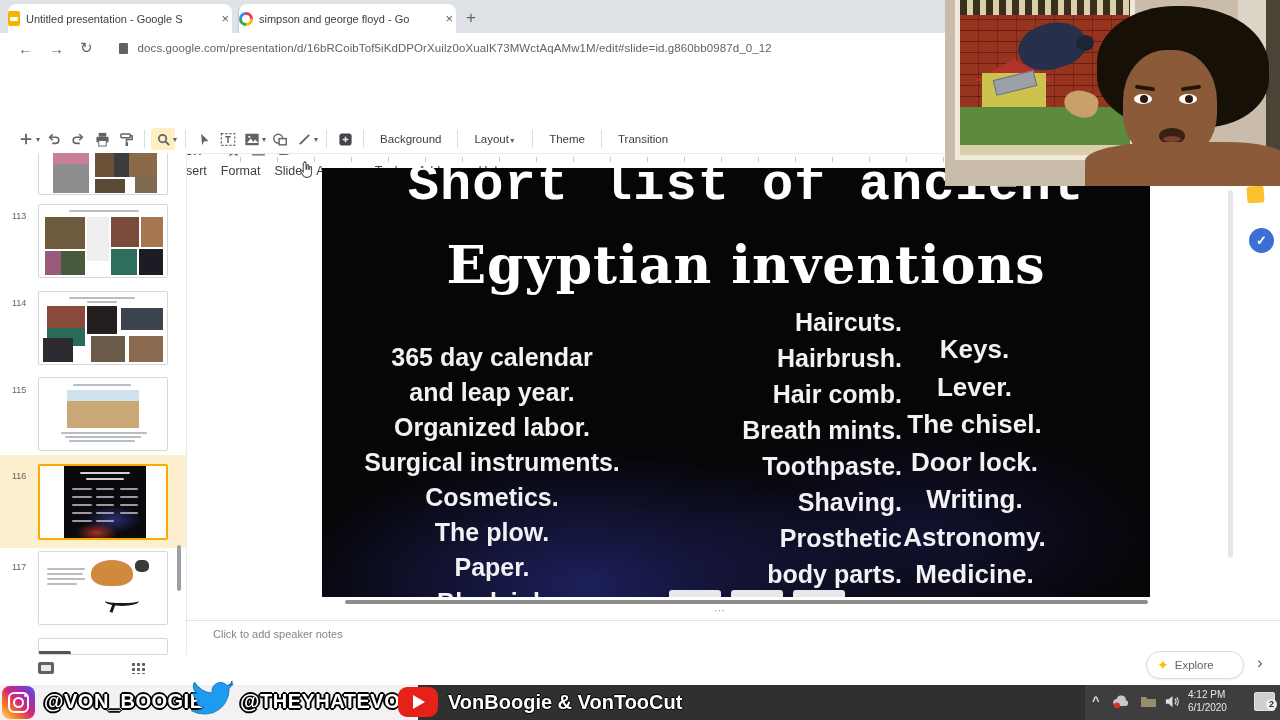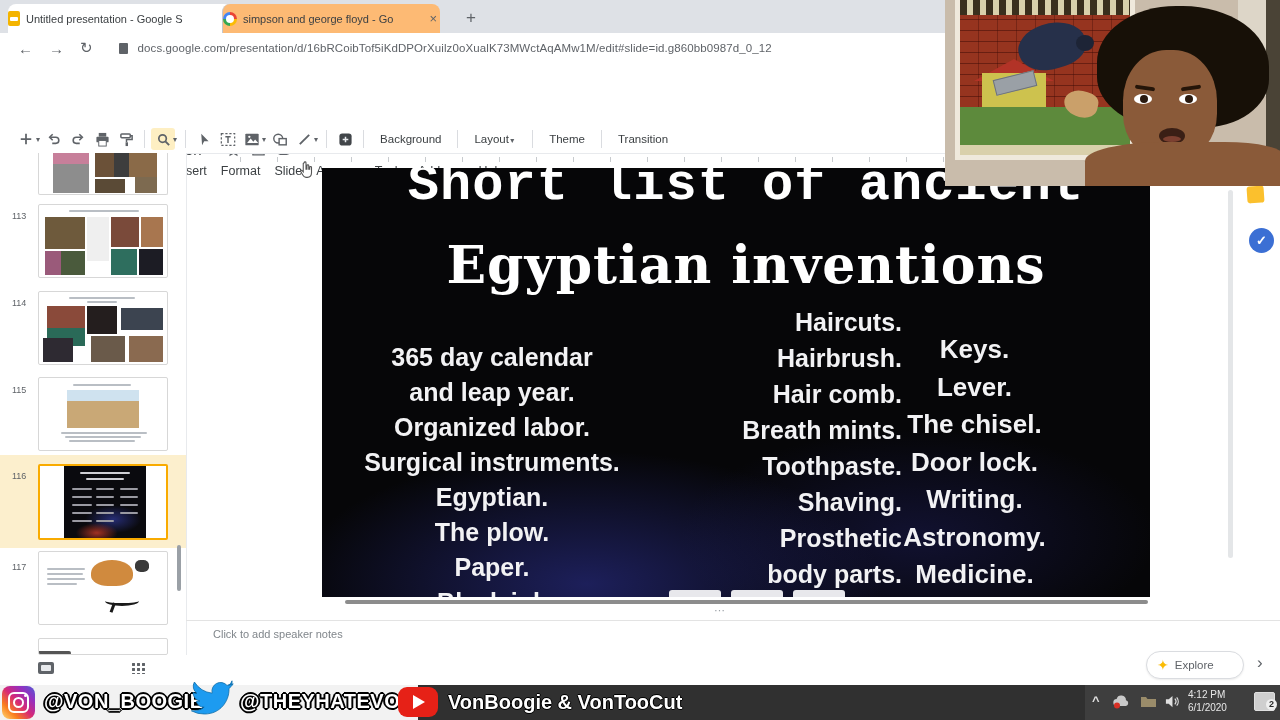--- a/index.html
+++ b/index.html
@@ -10,7 +10,7 @@
   .tabbar{left:0;top:0;width:1280px;height:33px;background:#dee1e6;}
   .tab{top:4px;height:29px;border-radius:8px 8px 0 0;display:flex;align-items:center;padding:0 0;box-sizing:border-box;}
   .tab.active{left:8px;width:224px;background:#fff;}
-  .tab.inactive{left:222px;width:218px;background:#fdba74;border-left:1px solid #c4c7cc;justify-content:flex-end;}
+  .tab.inactive{left:238px;width:218px;background:#ffffff;border-left:1px solid #c4c7cc;justify-content:flex-end;}
   .tab .title{font-size:11px;color:#3c4043;white-space:nowrap;overflow:hidden;flex:1;margin:0 6px;}
   .tab .close{font-size:13px;color:#5f6368;padding:0 3px;}
   .fav-slides{width:12px;height:15px;background:#f4b400;border-radius:2px;position:relative;flex:none;}

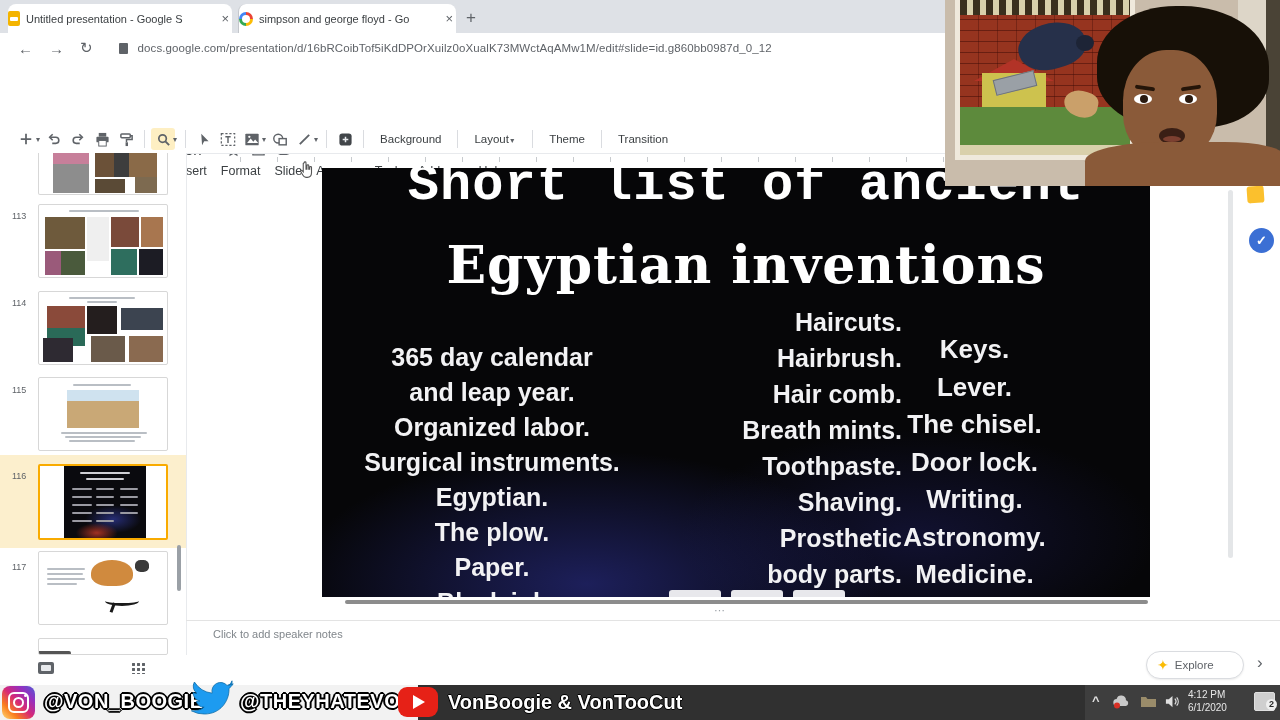--- a/index.html
+++ b/index.html
@@ -380,7 +380,7 @@
         <div>and leap year.</div>
         <div>Organized labor.</div>
         <div>Surgical instruments.</div>
-        <div>Egyptian.</div>
+        <div>Cosmetics.</div>
         <div>The plow.</div>
         <div>Paper.</div>
         <div>Black ink</div>

